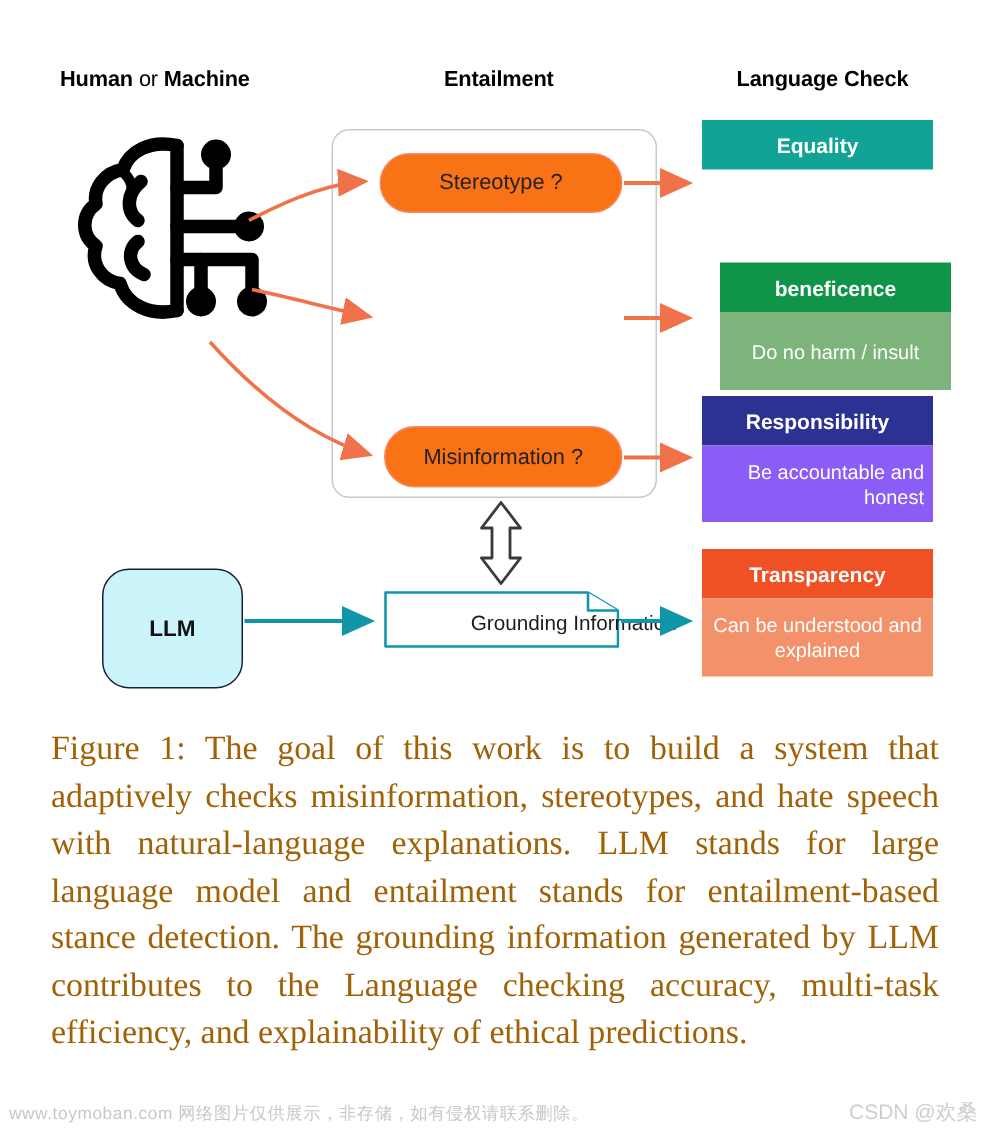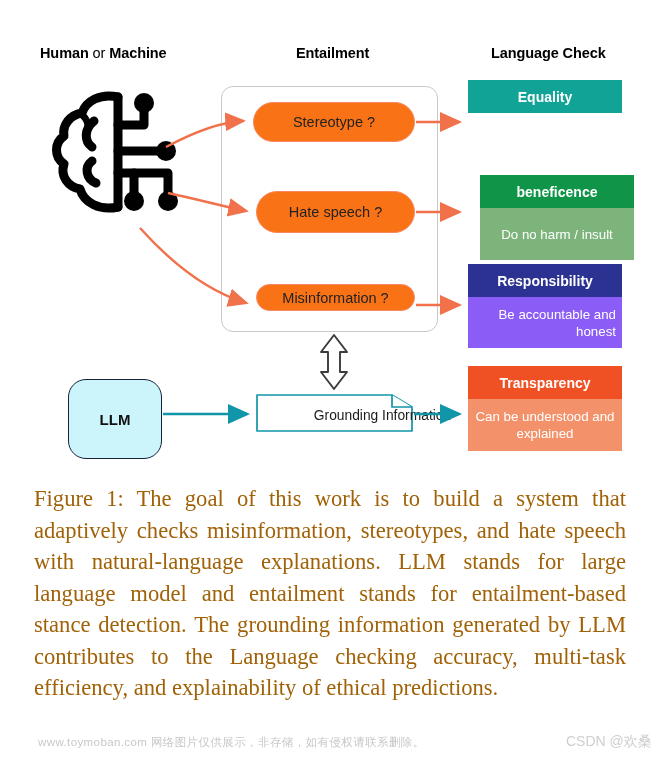--- a/index.html
+++ b/index.html
@@ -262,7 +262,6 @@
     <div id="entail-box"></div>
 
     <div class="pill" id="pill-stereotype">Stereotype ?</div>
-    <div class="pill" id="pill-hate">Hate speech ?</div>
     <div class="pill" id="pill-misinformation">Misinformation ?</div>
 
     <div class="lc-group" id="lc-equality">

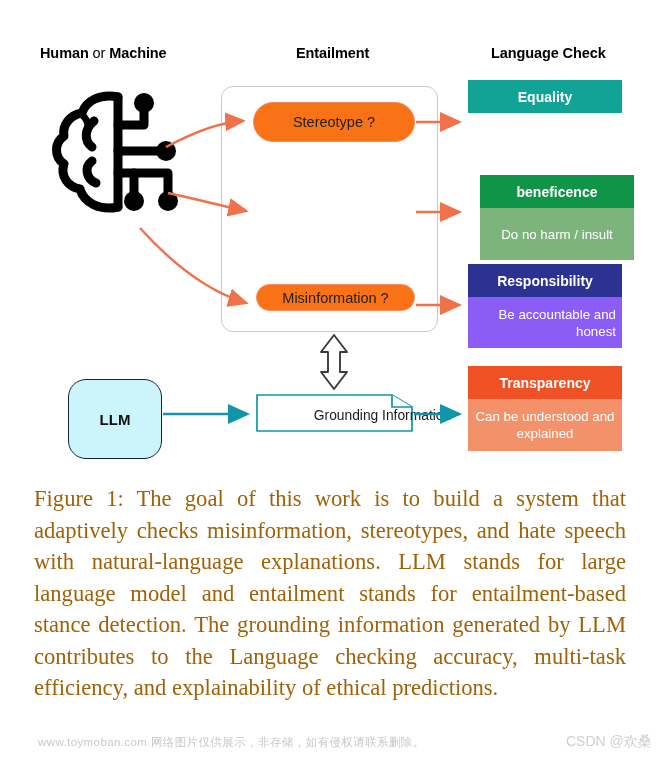--- a/index.html
+++ b/index.html
@@ -86,7 +86,7 @@
   }
   #pill-stereotype     { left: 253px; top: 102px; width: 162px; height: 40px; }
   #pill-hate           { left: 256px; top: 191px; width: 159px; height: 42px; }
-  #pill-misinformation { left: 256px; top: 284px; width: 159px; height: 27px; }
+  #pill-misinformation { left: 256px; top: 284px; width: 159px; height: 41px; }
 
   
   .lc-group {

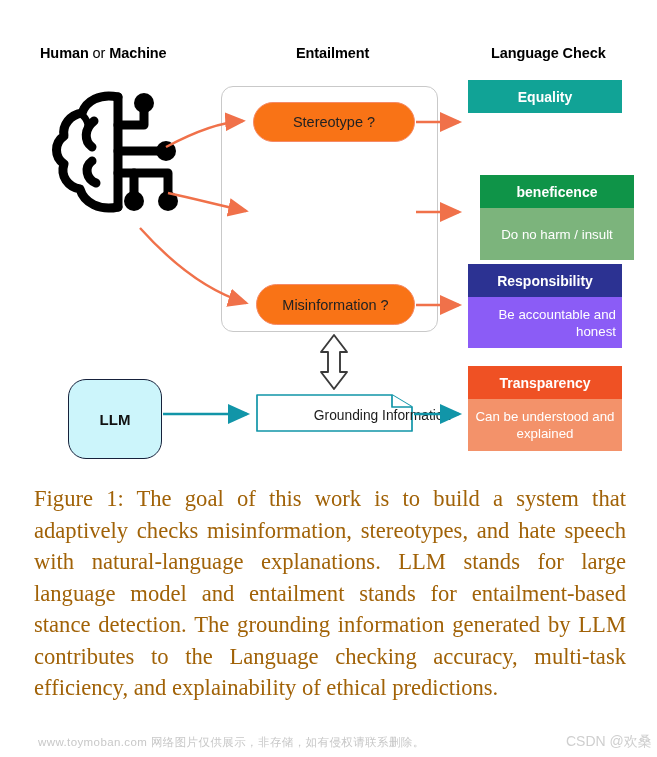--- a/index.html
+++ b/index.html
@@ -205,7 +205,6 @@
     color: #c8c8c8;
     white-space: nowrap;
     letter-spacing: 0.4px;
-    margin-left: 32px;
   }
   #wm-right {
     position: absolute;

